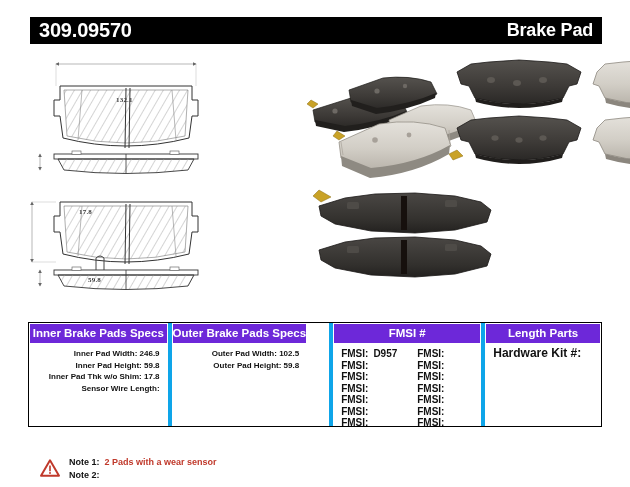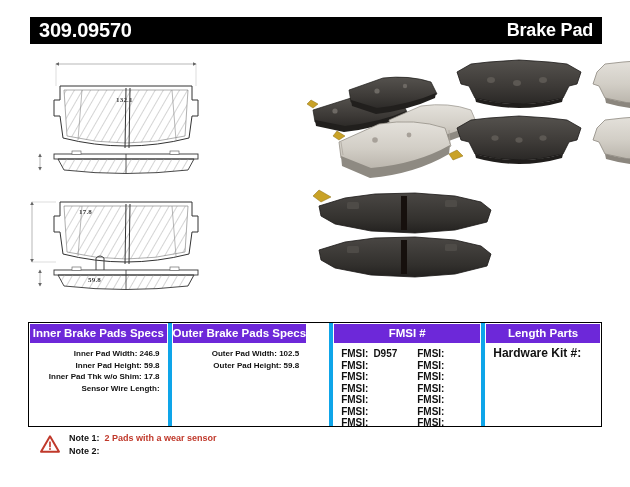--- a/index.html
+++ b/index.html
@@ -146,7 +146,7 @@
   #notes {
     position: absolute;
     left: 40px;
-    top: 432px;
+    top: 456px;
     display: flex;
     align-items: flex-start;
   }

